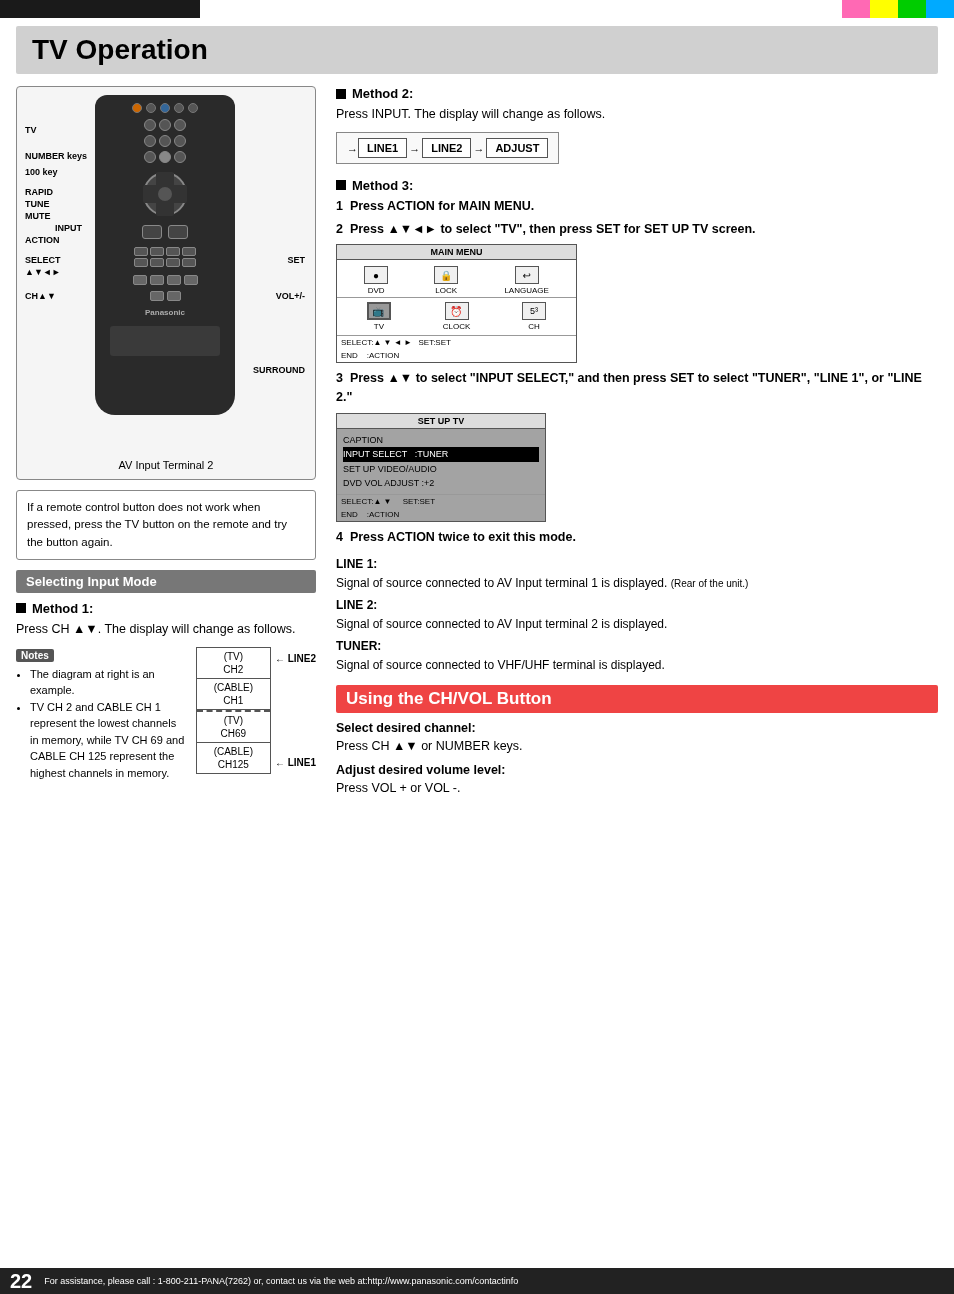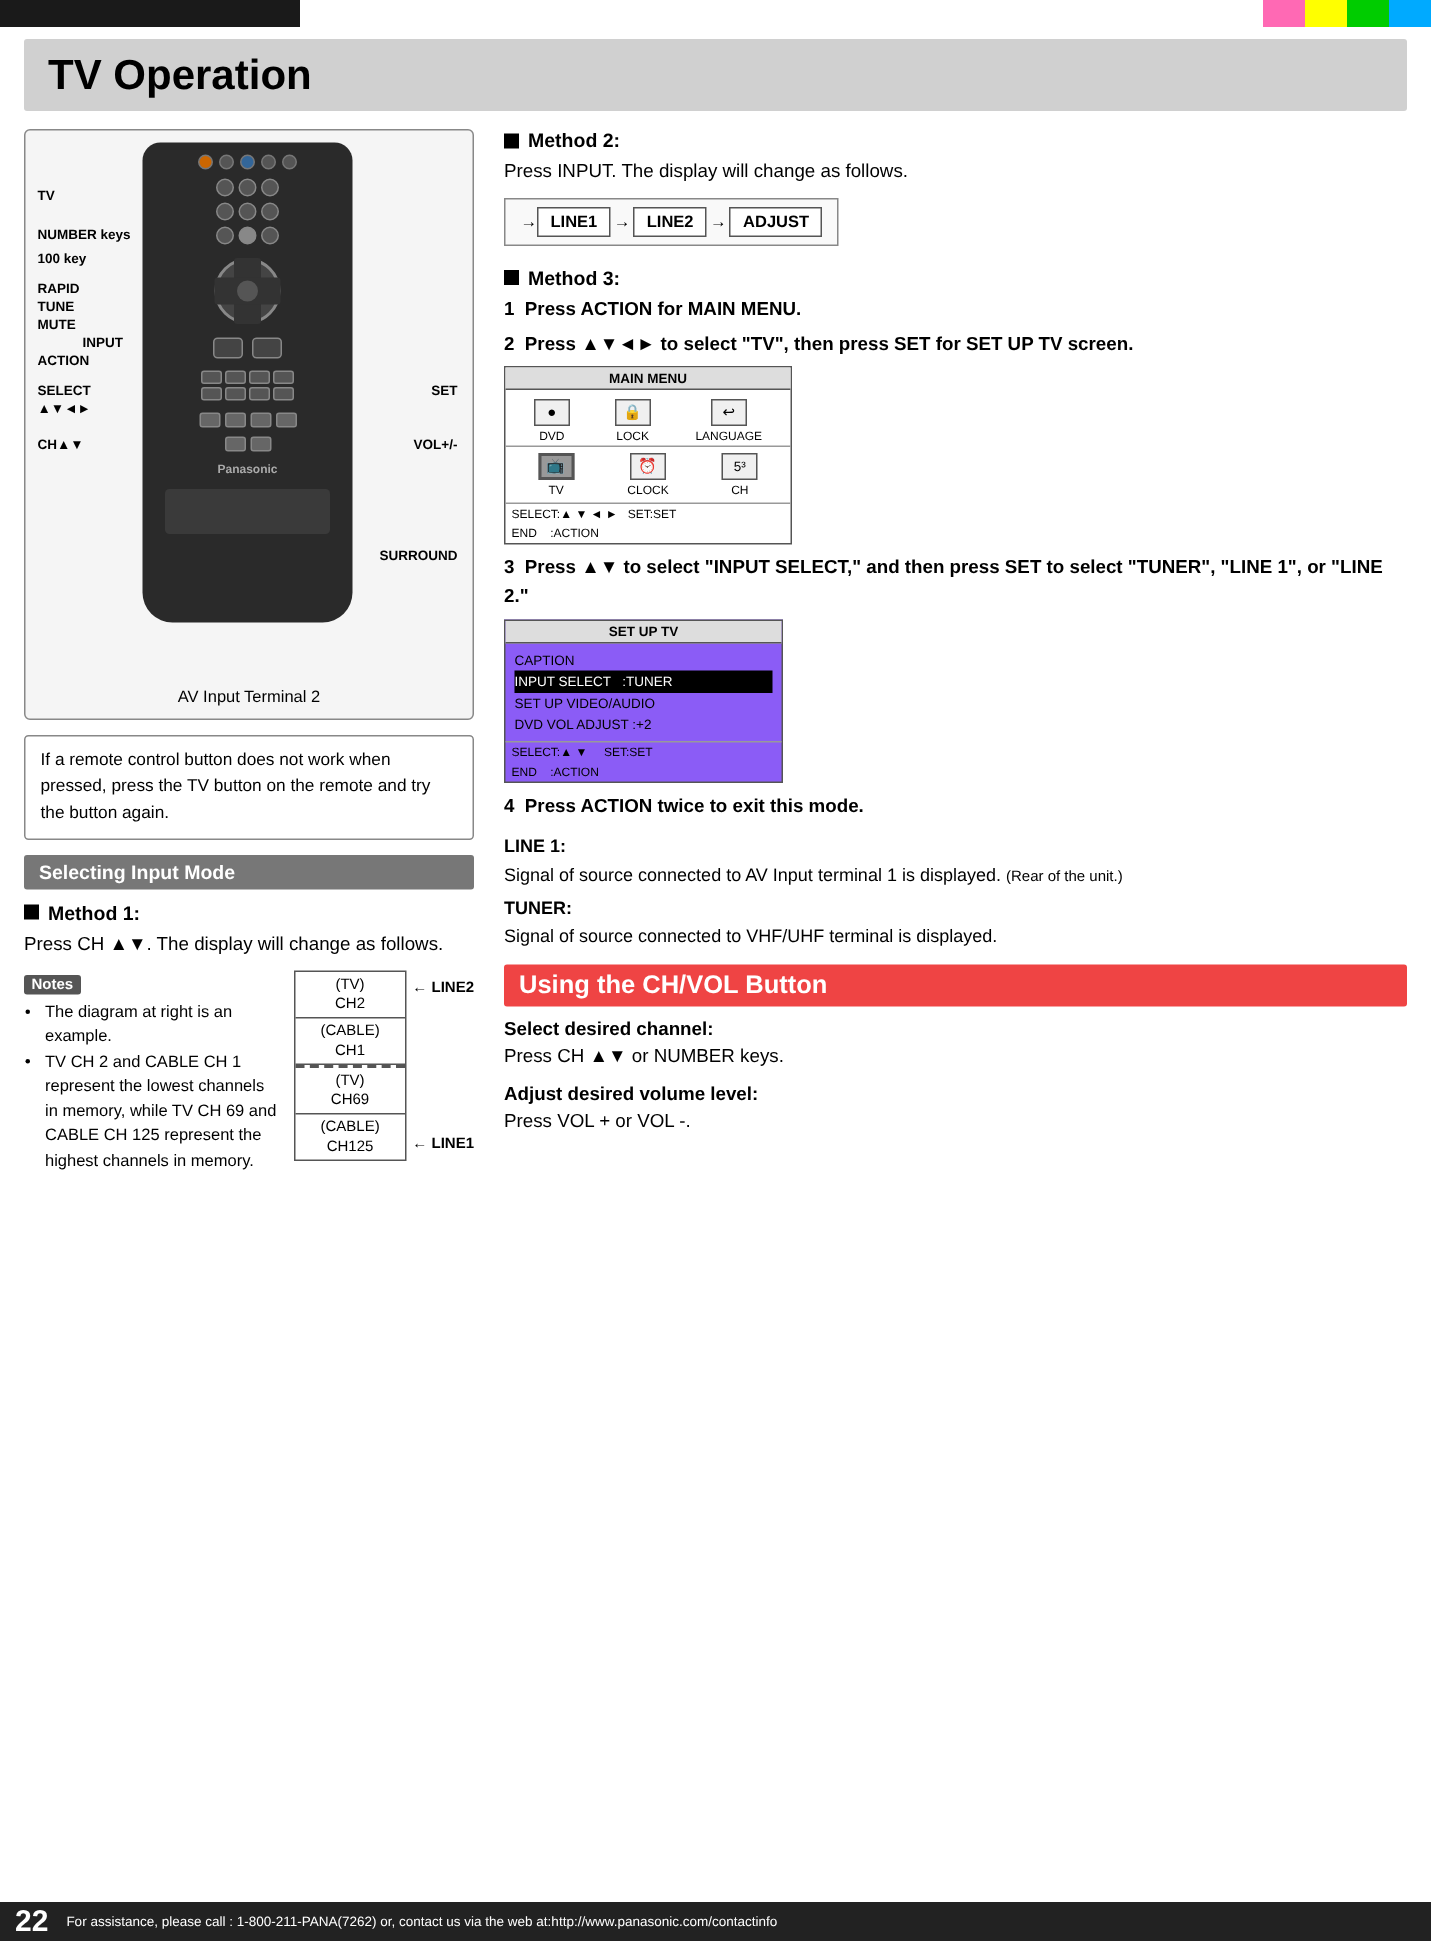--- a/index.html
+++ b/index.html
@@ -208,7 +208,7 @@
     
     .main-menu-diag {
       border: 1.5px solid #555;
-      width: 192px;
+      width: 241px;
       font-size: 9px;
       margin: 6px 0;
       background: #fff;

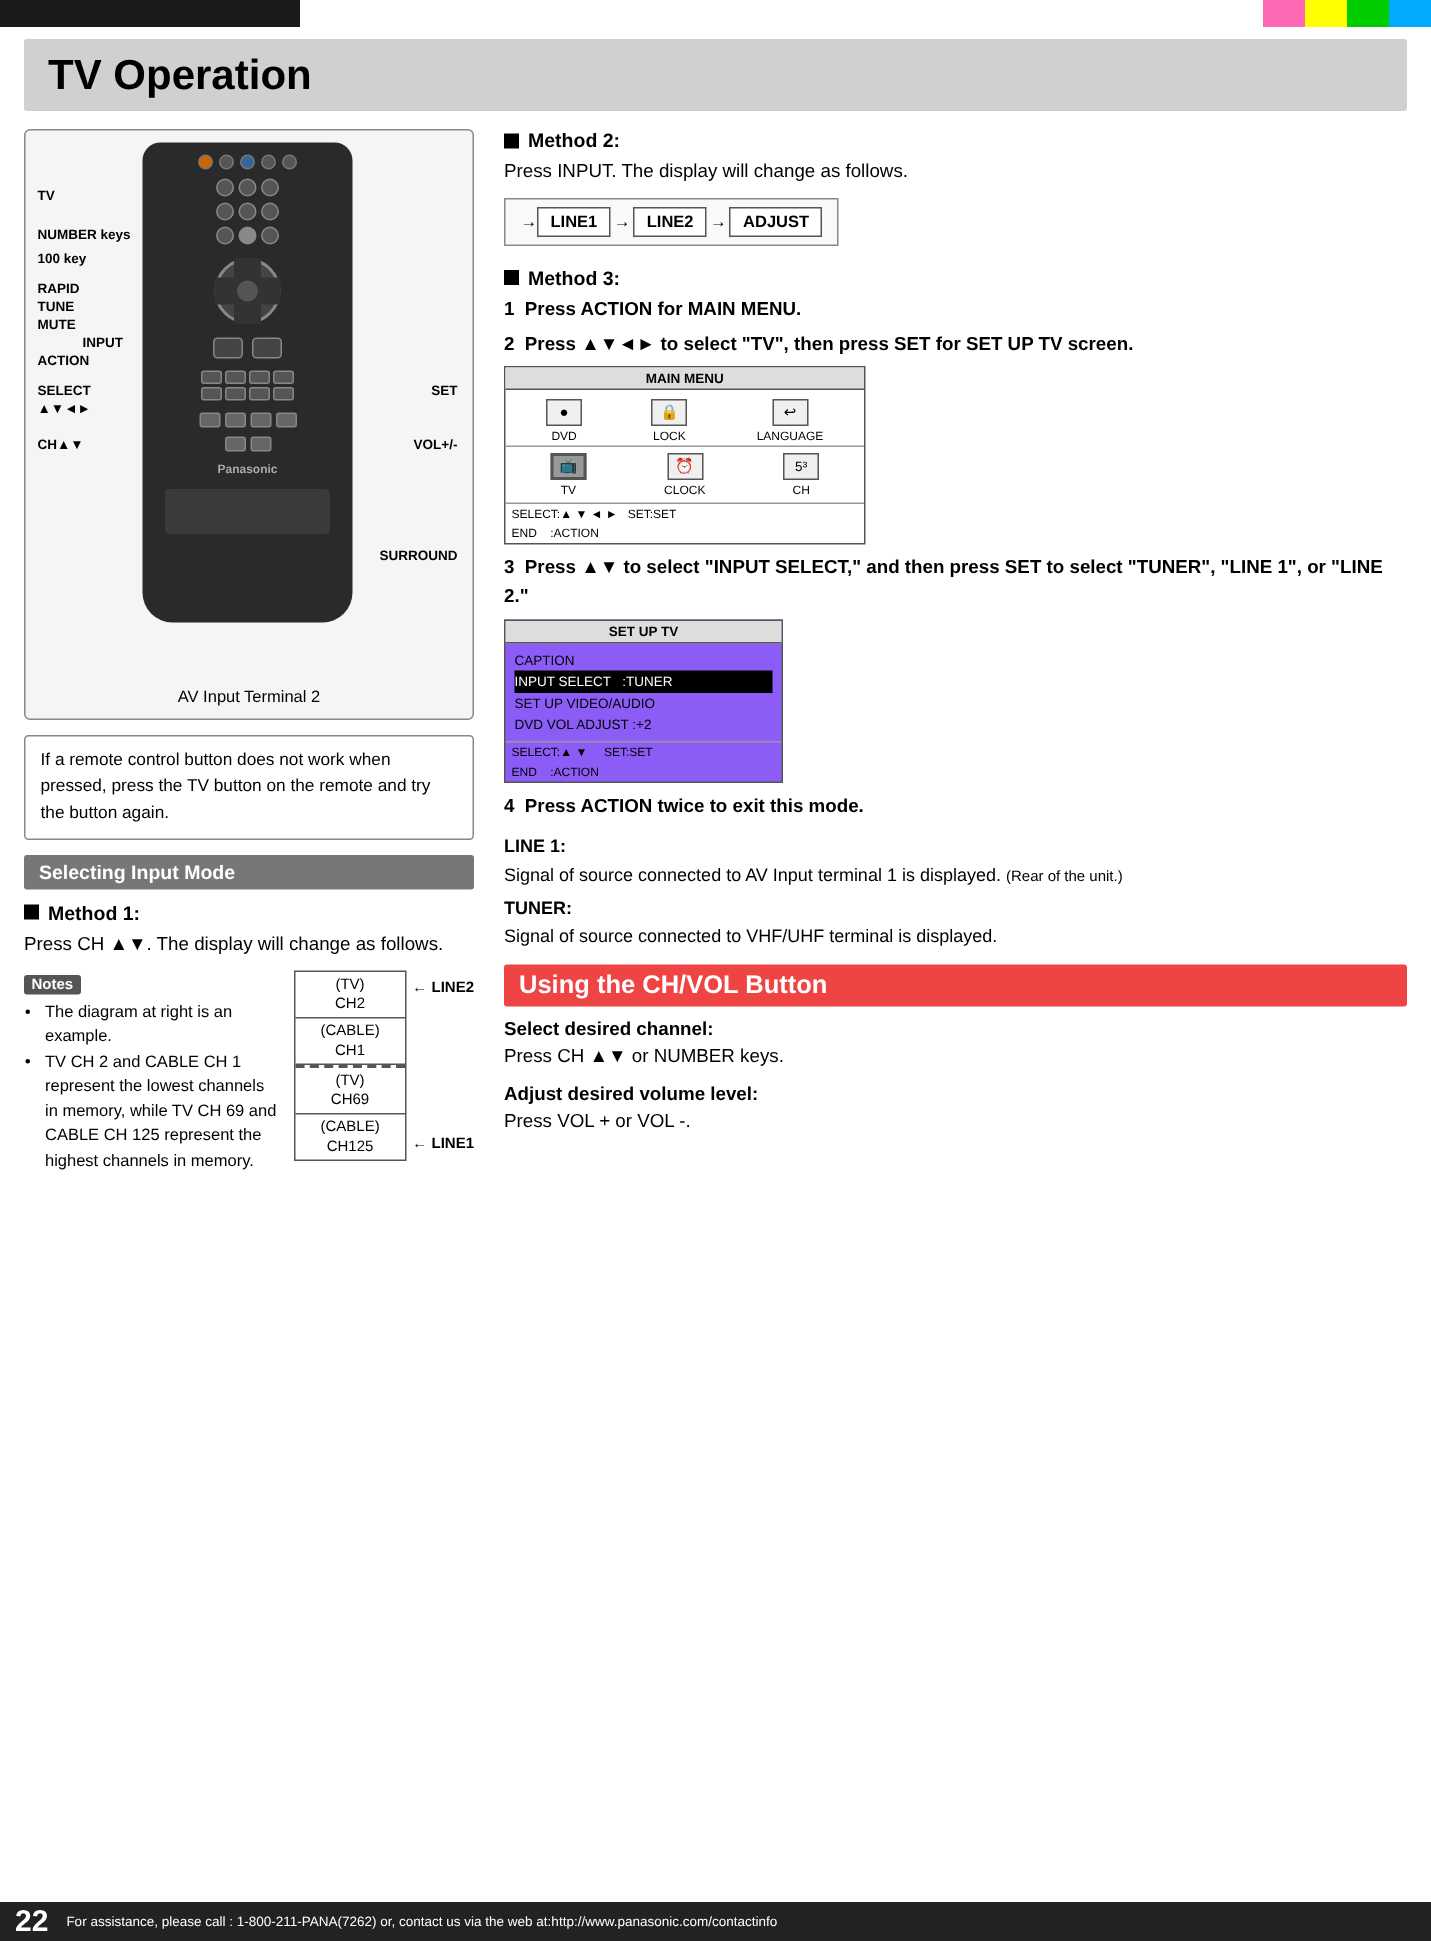--- a/index.html
+++ b/index.html
@@ -259,10 +259,10 @@
     
     .setup-tv-diag {
       border: 1.5px solid #555;
-      width: 186px;
+      width: 210px;
       font-size: 9px;
       margin: 6px 0;
-      background: #8b5cf6;
+      background: #a3a3a3;
     }
     .su-title {
       background: #ddd;

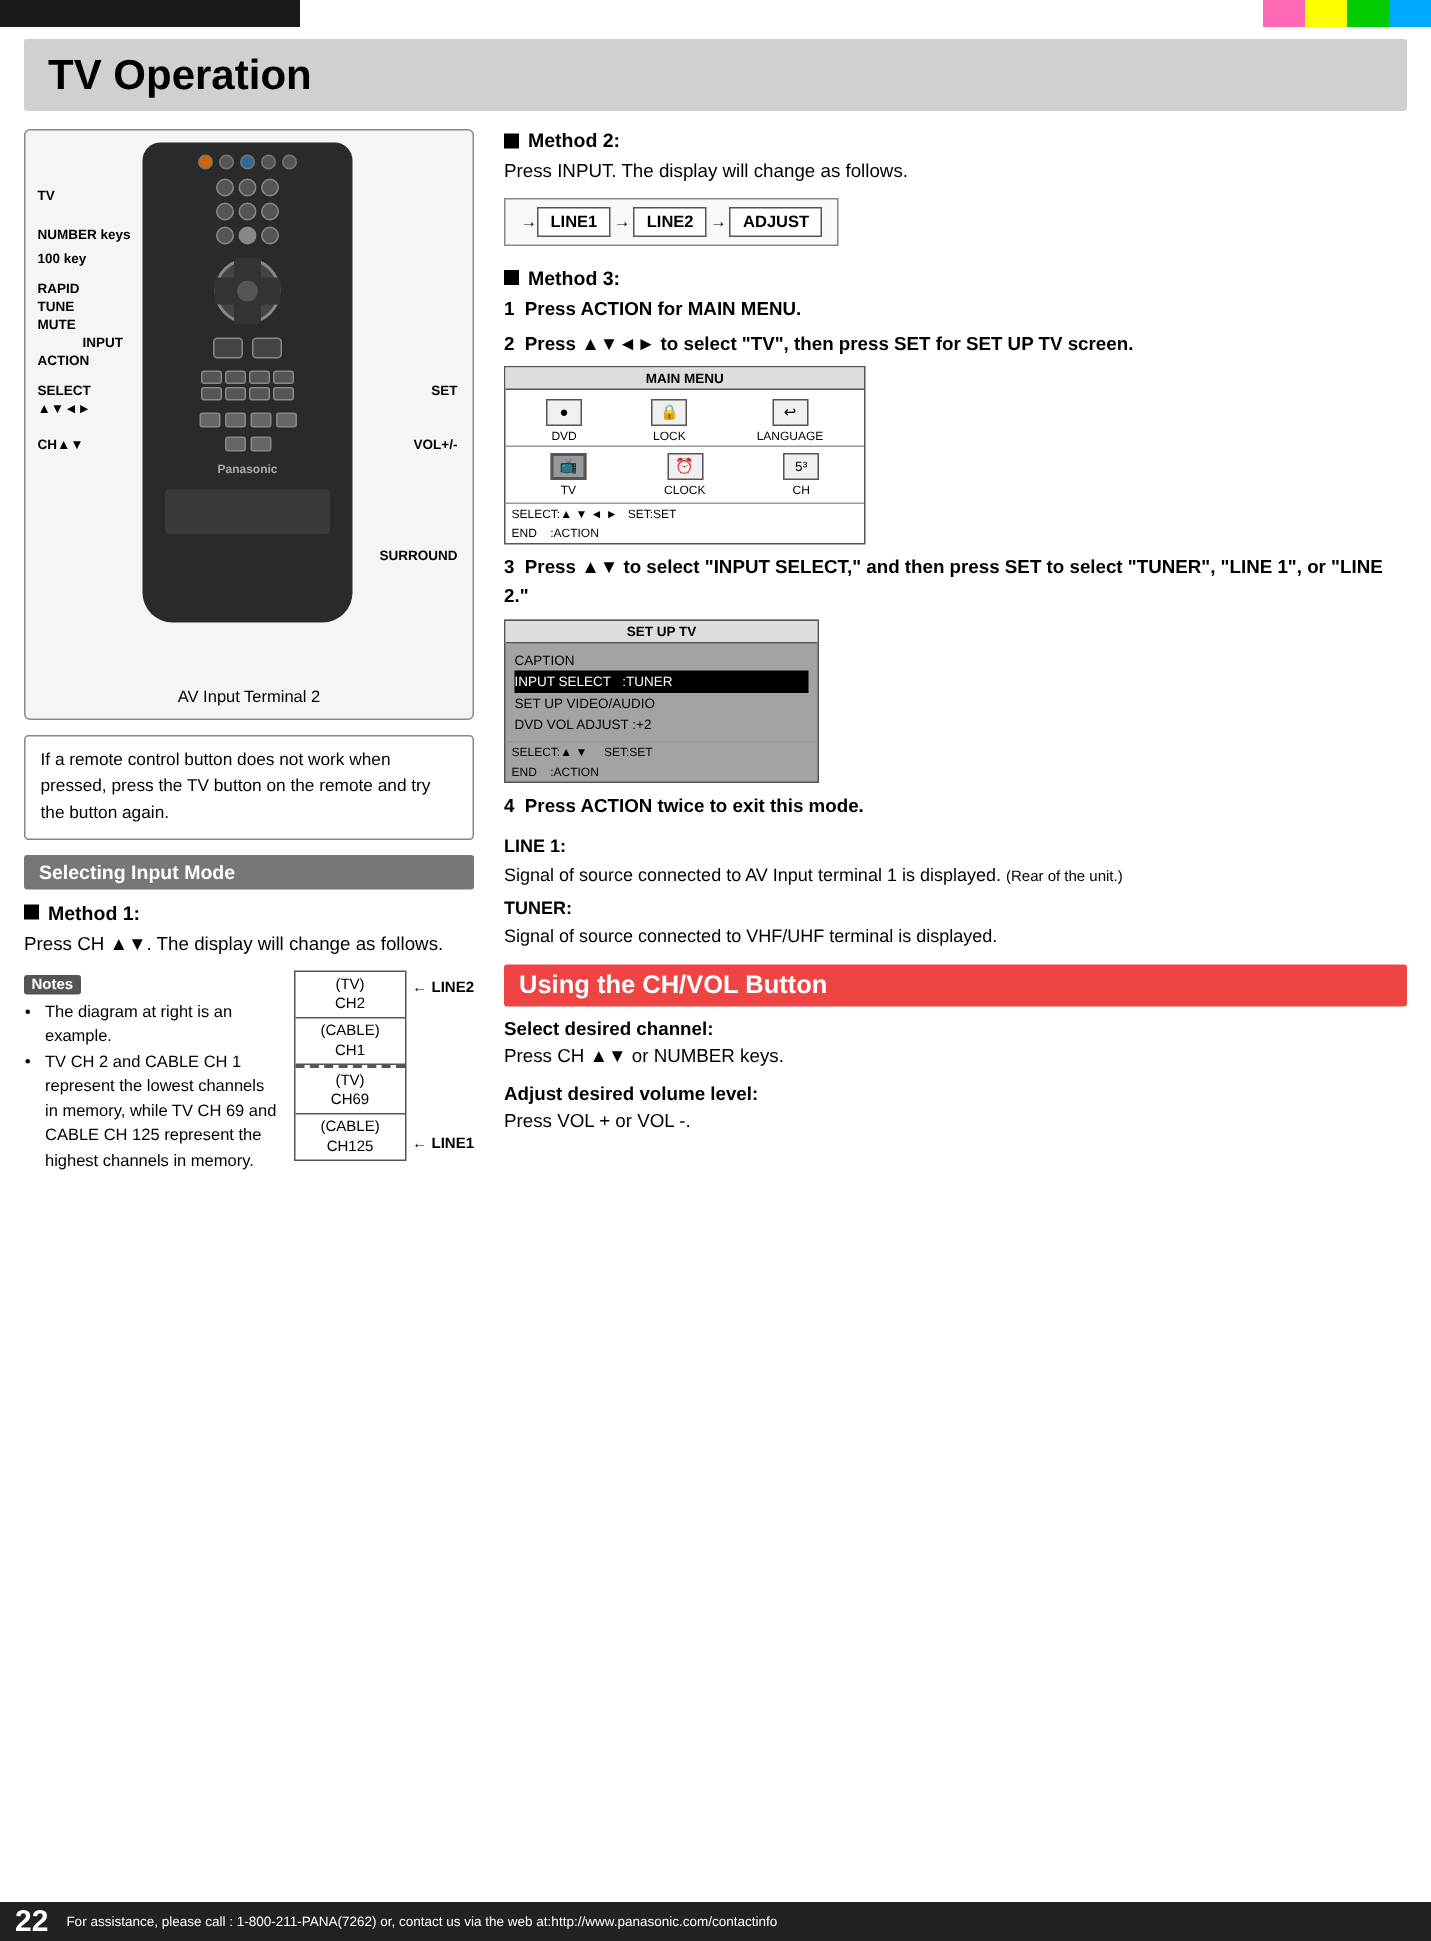--- a/index.html
+++ b/index.html
@@ -599,6 +599,10 @@
         Signal of source connected to AV Input terminal 1 is displayed. <span style="font-size:10px;">(Rear of the unit.)</span>
       </p>
       <p>
+        <span class="bold">LINE 2:</span><br>
+        Signal of source connected to AV Input terminal 2 is displayed.
+      </p>
+      <p>
         <span class="bold">TUNER:</span><br>
         Signal of source connected to VHF/UHF terminal is displayed.
       </p>

